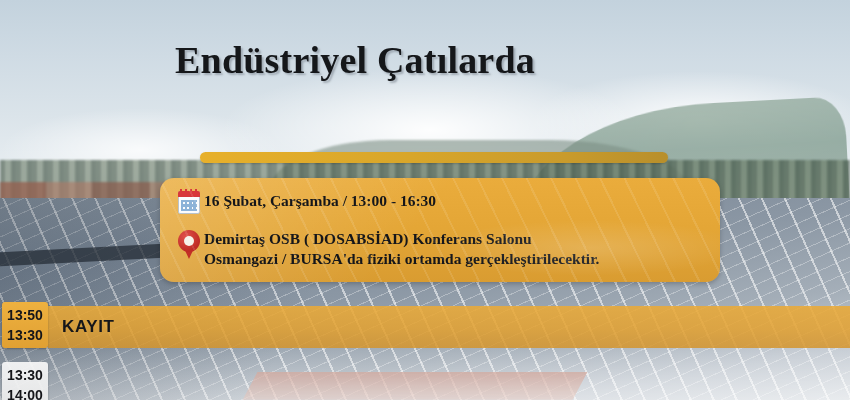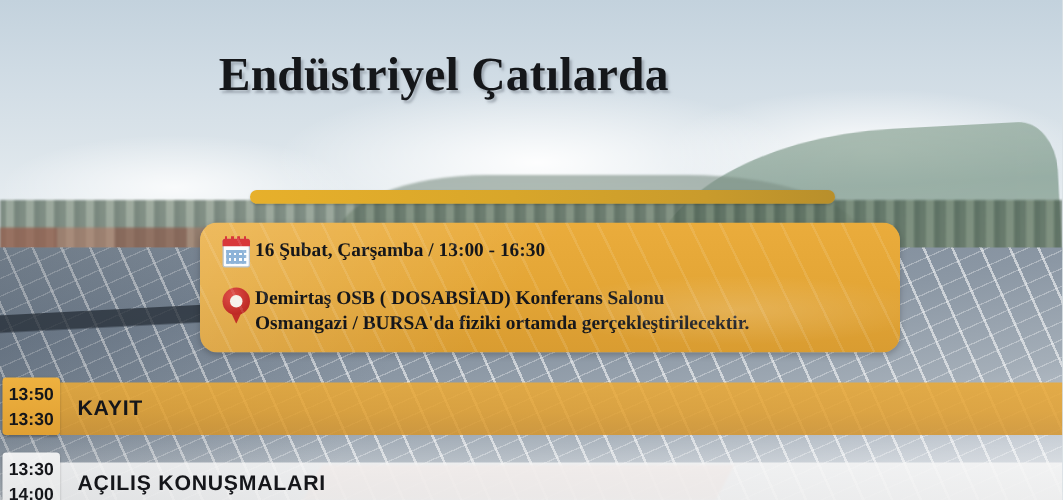--- a/index.html
+++ b/index.html
@@ -304,10 +304,6 @@
     <span>13:30</span>
   </div>
 
-  <div class="sched-row r2">
-    <div class="sched-bar bar-white"></div>
-    <div class="sched-label">AÇILIŞ KONUŞMALARI</div>
-  </div>
   <div class="time-badge light">
     <span>13:30</span>
     <span>14:00</span>

